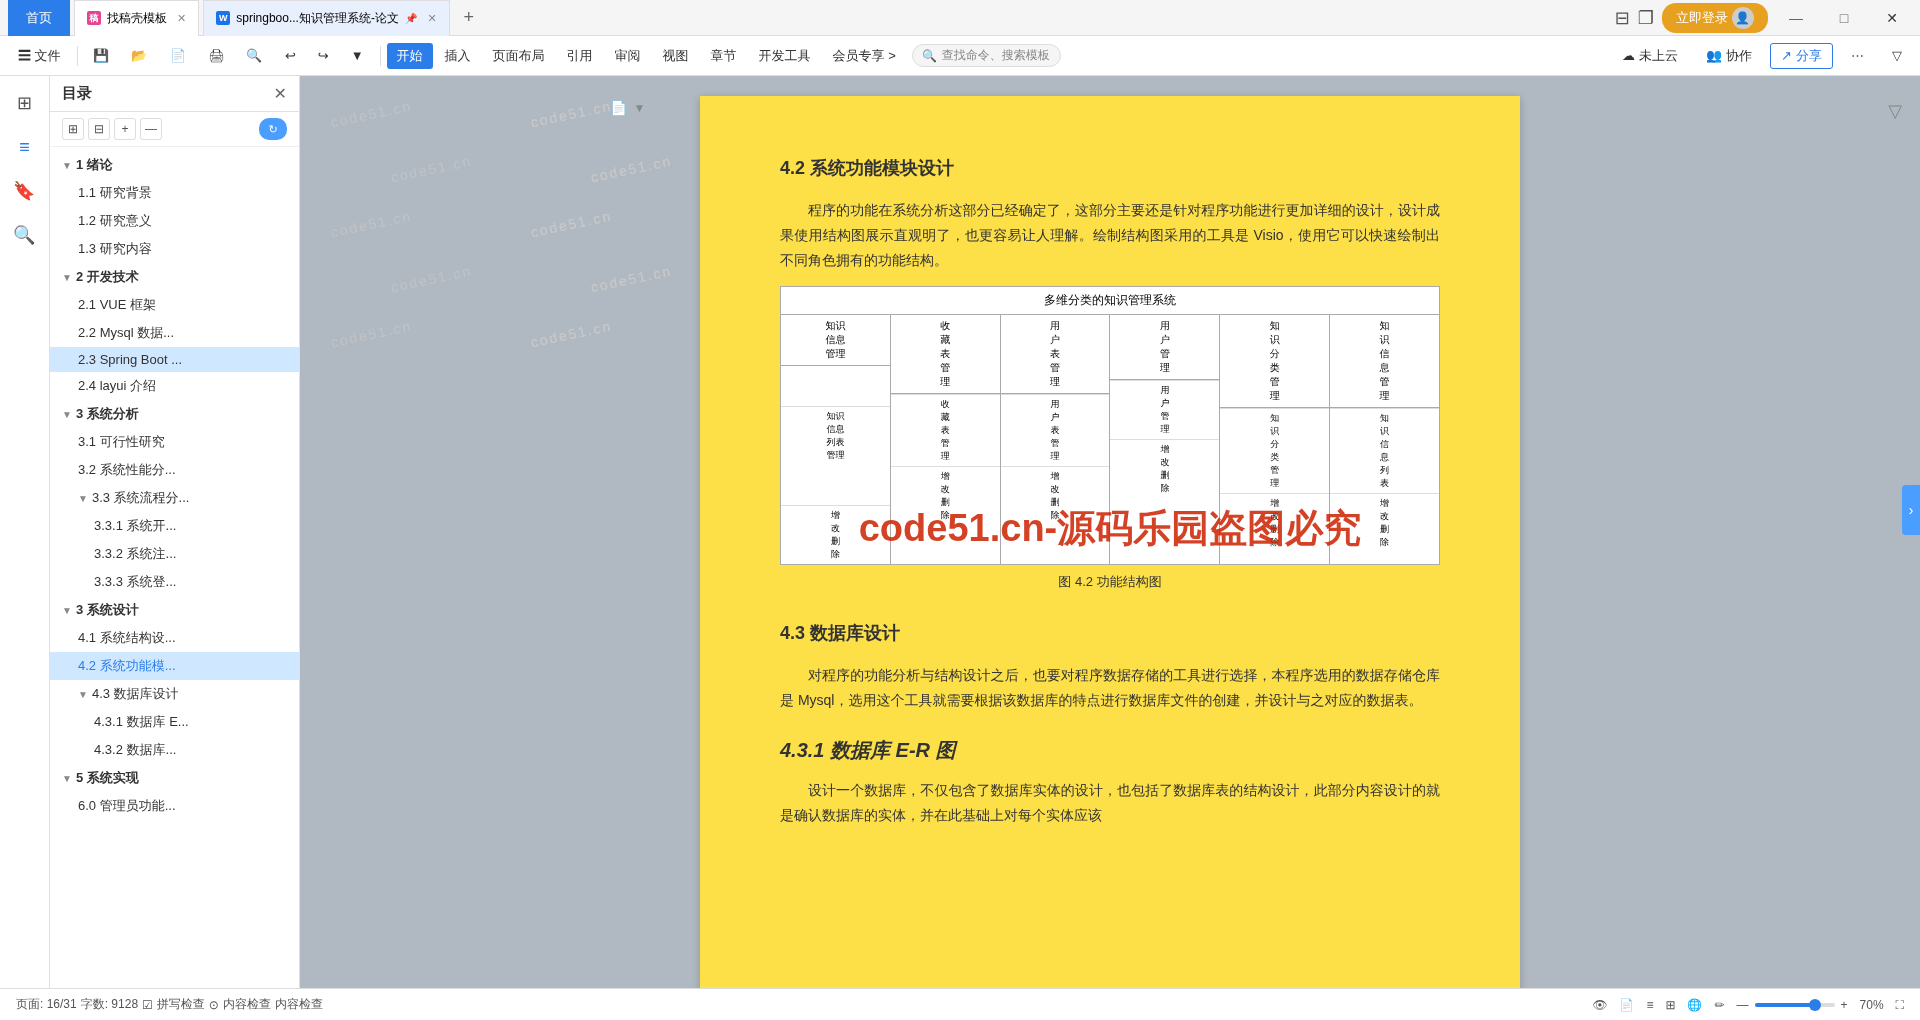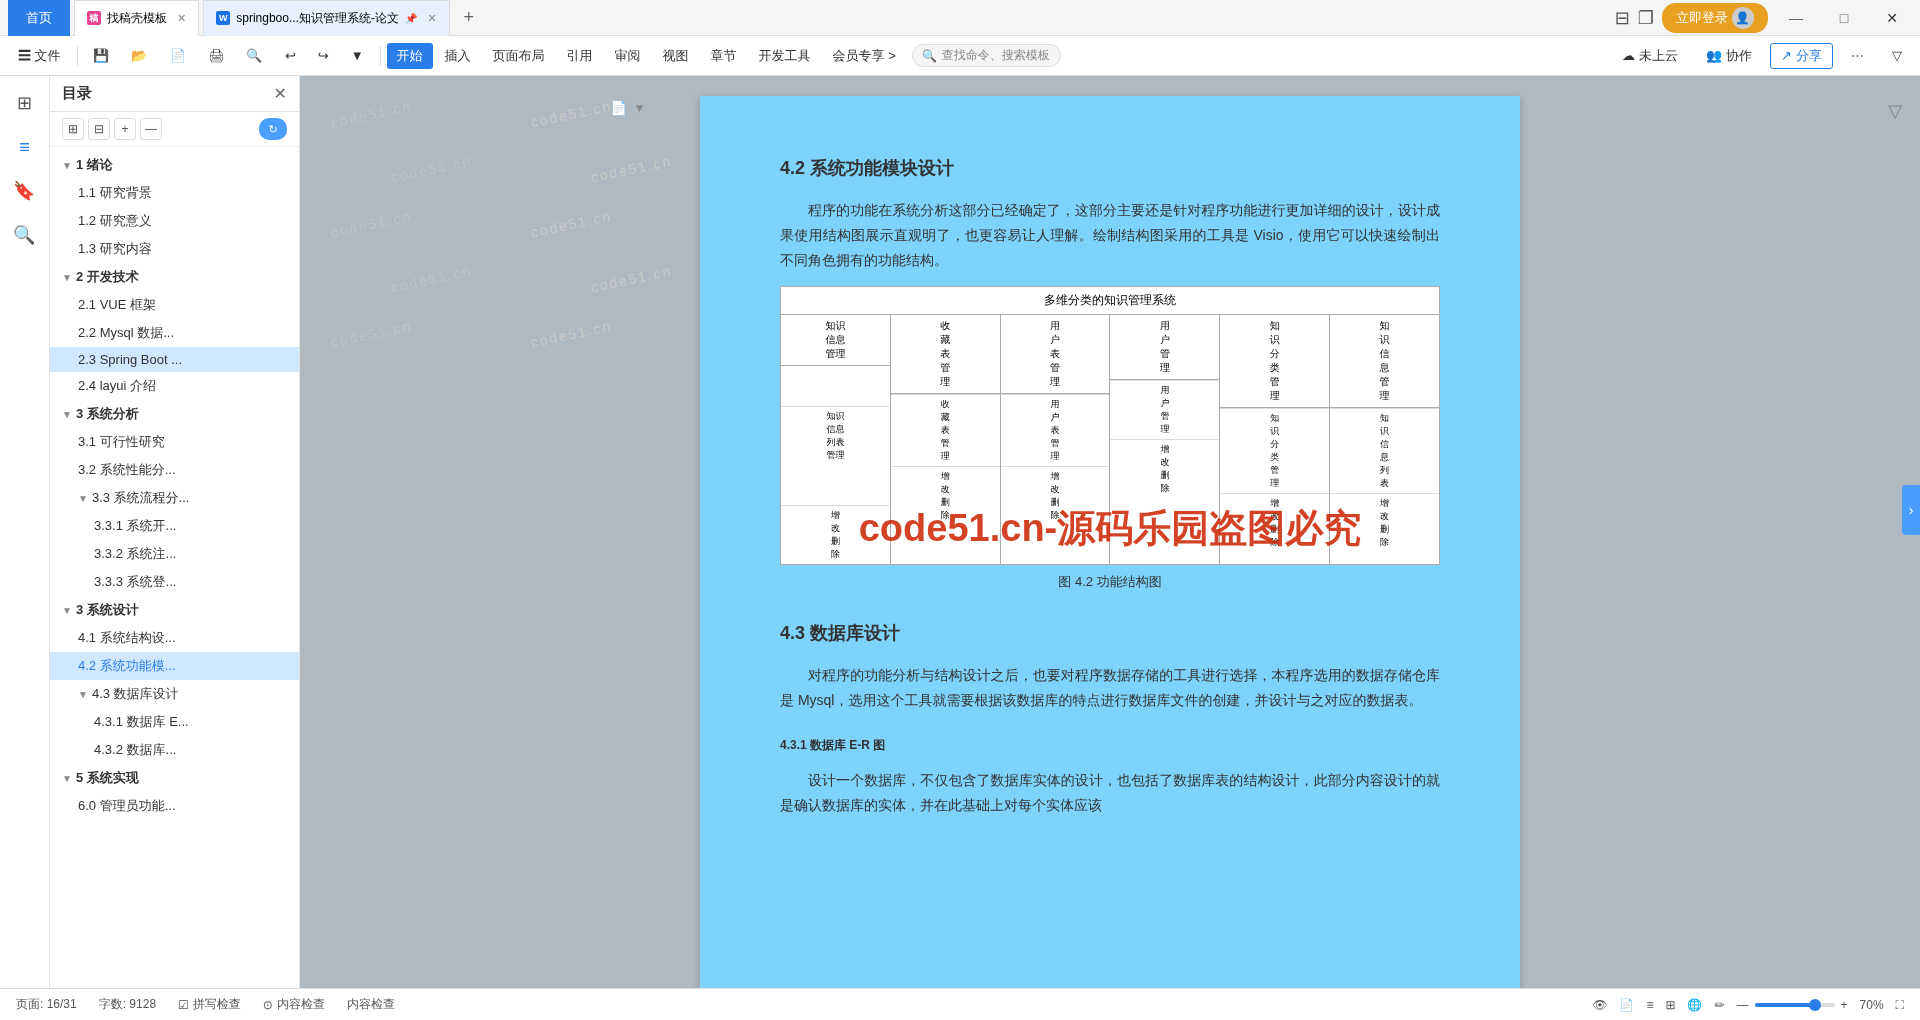--- a/index.html
+++ b/index.html
@@ -73,7 +73,7 @@
       flex: 1; background: #b0b8c1; display: flex; justify-content: center; overflow-y: auto; position: relative; padding: 20px 0;
     }
     .doc-page {
-      background: #7dd3fc; width: 820px; min-height: 900px; padding: 60px 80px; position: relative; box-shadow: 0 2px 8px rgba(0,0,0,0.2);
+      background: #fde047; width: 820px; min-height: 900px; padding: 60px 80px; position: relative; box-shadow: 0 2px 8px rgba(0,0,0,0.2);
     }
 
     

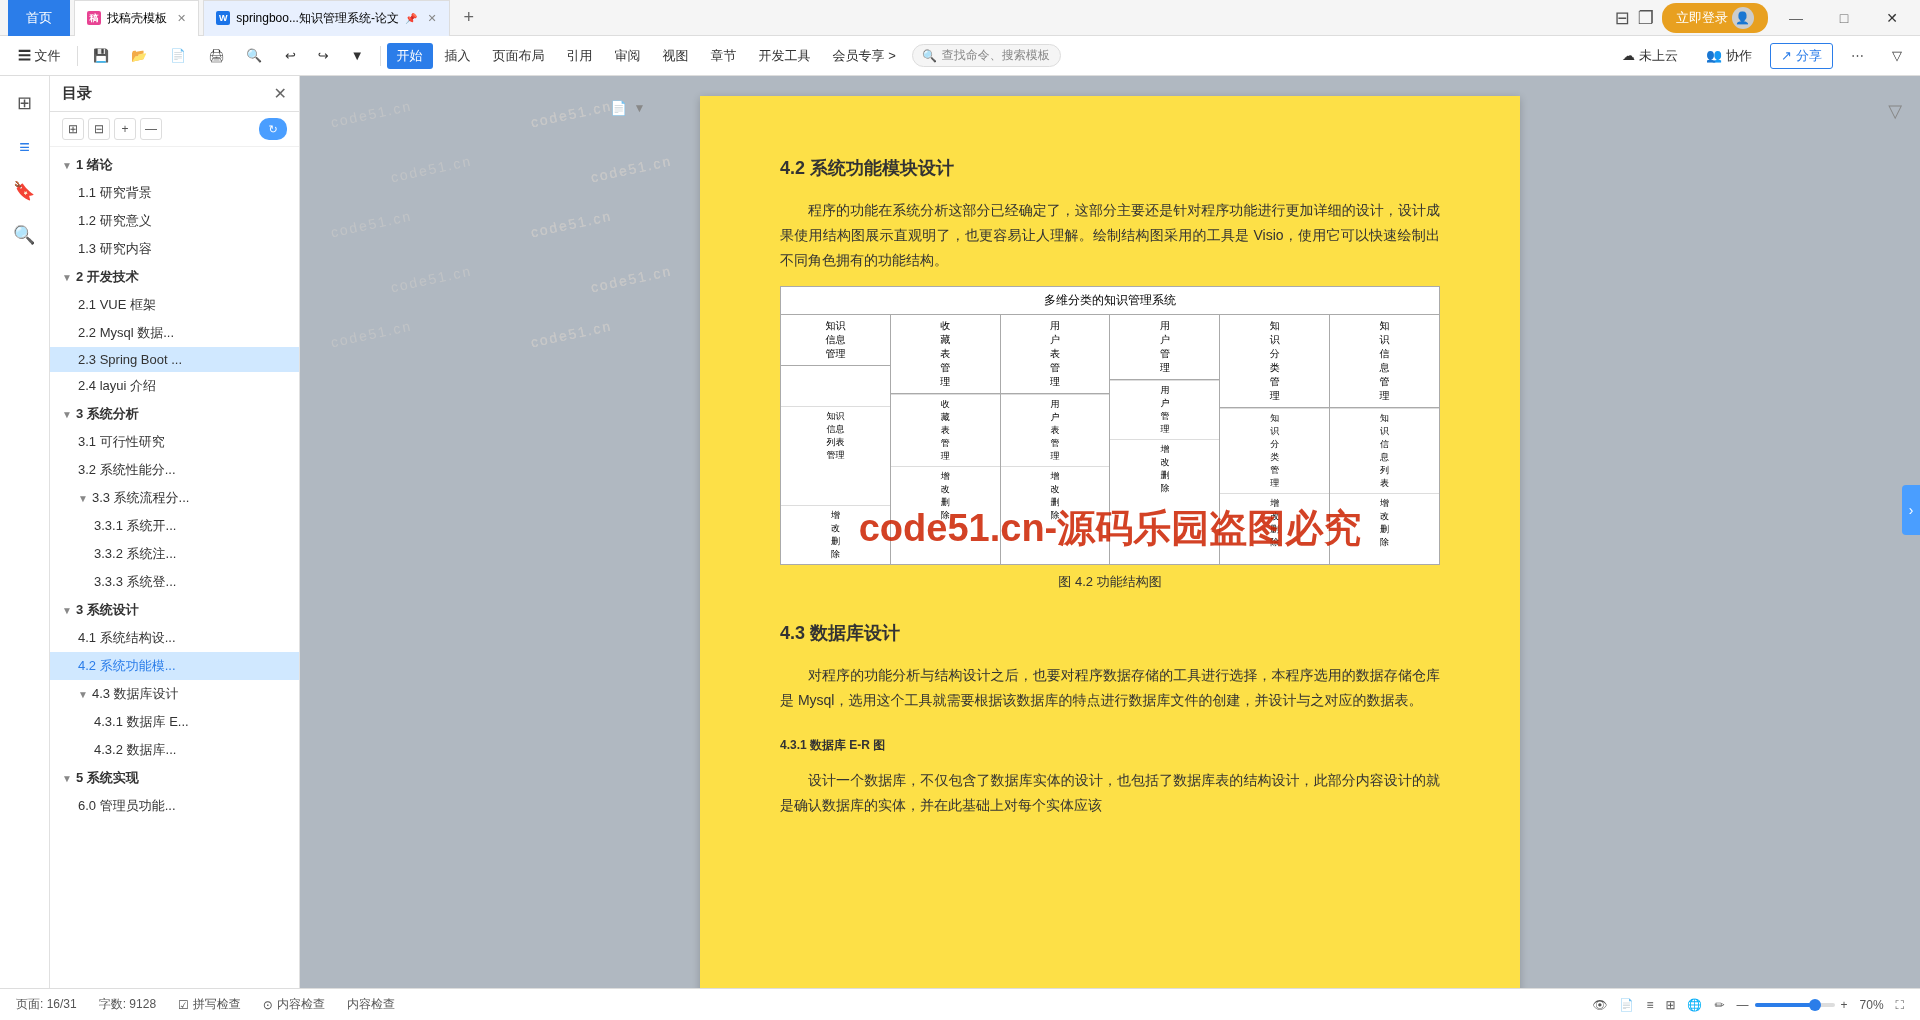--- a/index.html
+++ b/index.html
@@ -78,7 +78,7 @@
 
     
     .section-h2 { font-size: 18px; font-weight: bold; color: #333; margin-bottom: 18px; }
-    .section-h3 { font-size: 12px; font-weight: bold; color: #333; margin: 24px 0 14px 0; }
+    .section-h3 { font-size: 20px; font-weight: bold; color: #333; margin: 24px 0 14px 0; font-style: italic; }
     .doc-para { font-size: 14px; line-height: 1.8; color: #333; text-indent: 2em; margin-bottom: 12px; text-align: justify; }
     .figure-caption { text-align: center; font-size: 13px; color: #333; margin-top: 8px; }
 

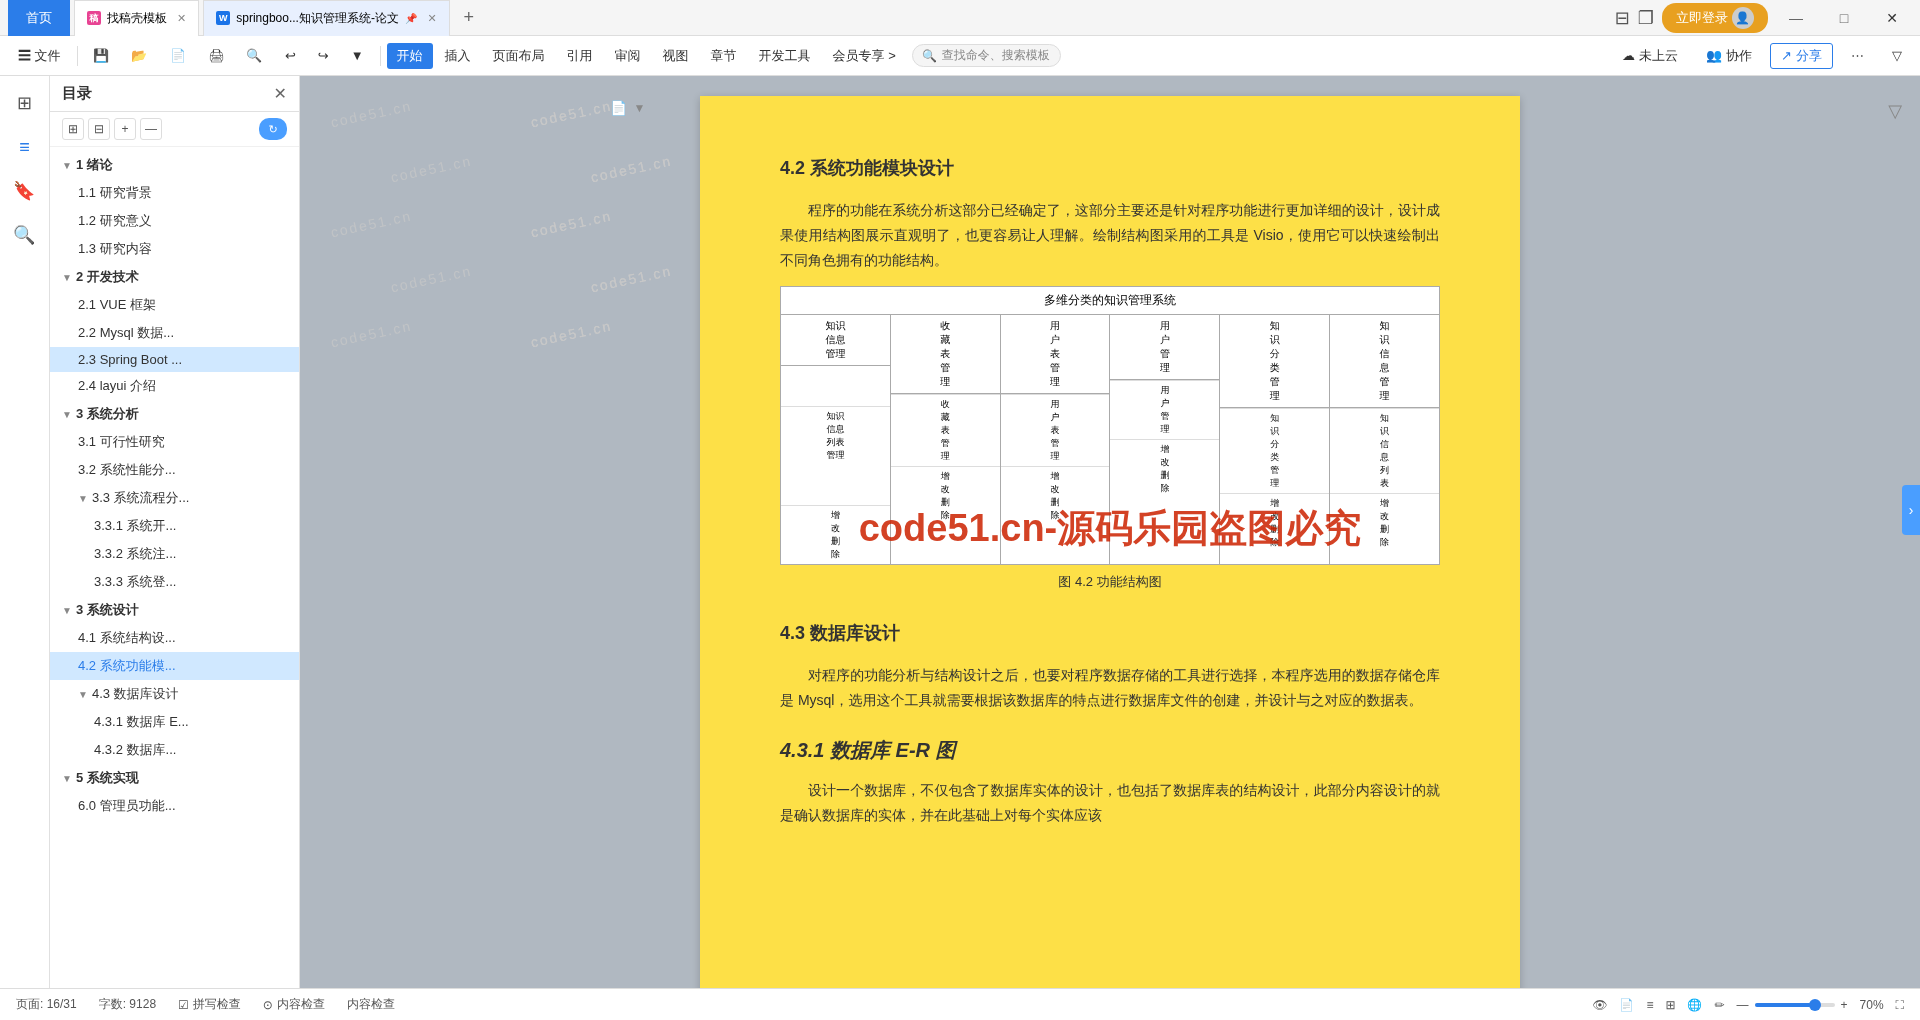--- a/index.html
+++ b/index.html
@@ -94,7 +94,7 @@
 
     
     .status-bar {
-      display: flex; align-items: center; background: white; height: 32px; border-top: 1px solid #ddd; padding: 0 16px; gap: 22px; font-size: 12px; color: #555;
+      display: flex; align-items: center; background: white; height: 32px; border-top: 1px solid #ddd; padding: 0 16px; gap: 4px; font-size: 12px; color: #555;
     }
     .status-item { display: flex; align-items: center; gap: 4px; }
     .status-right { margin-left: auto; display: flex; align-items: center; gap: 12px; }

